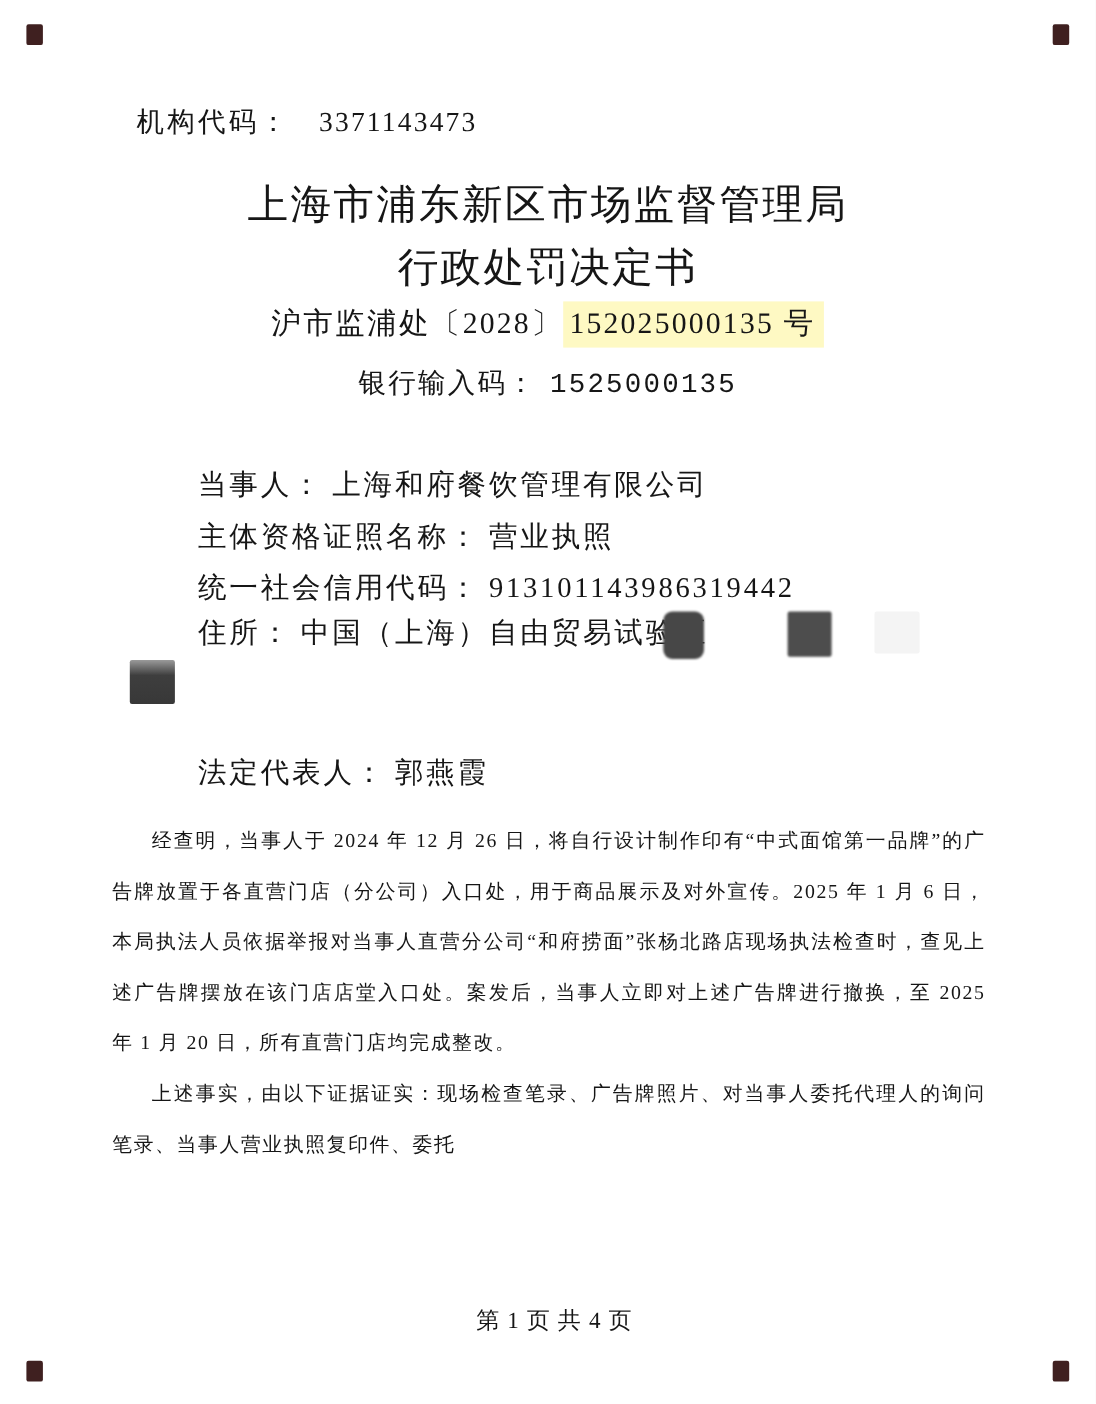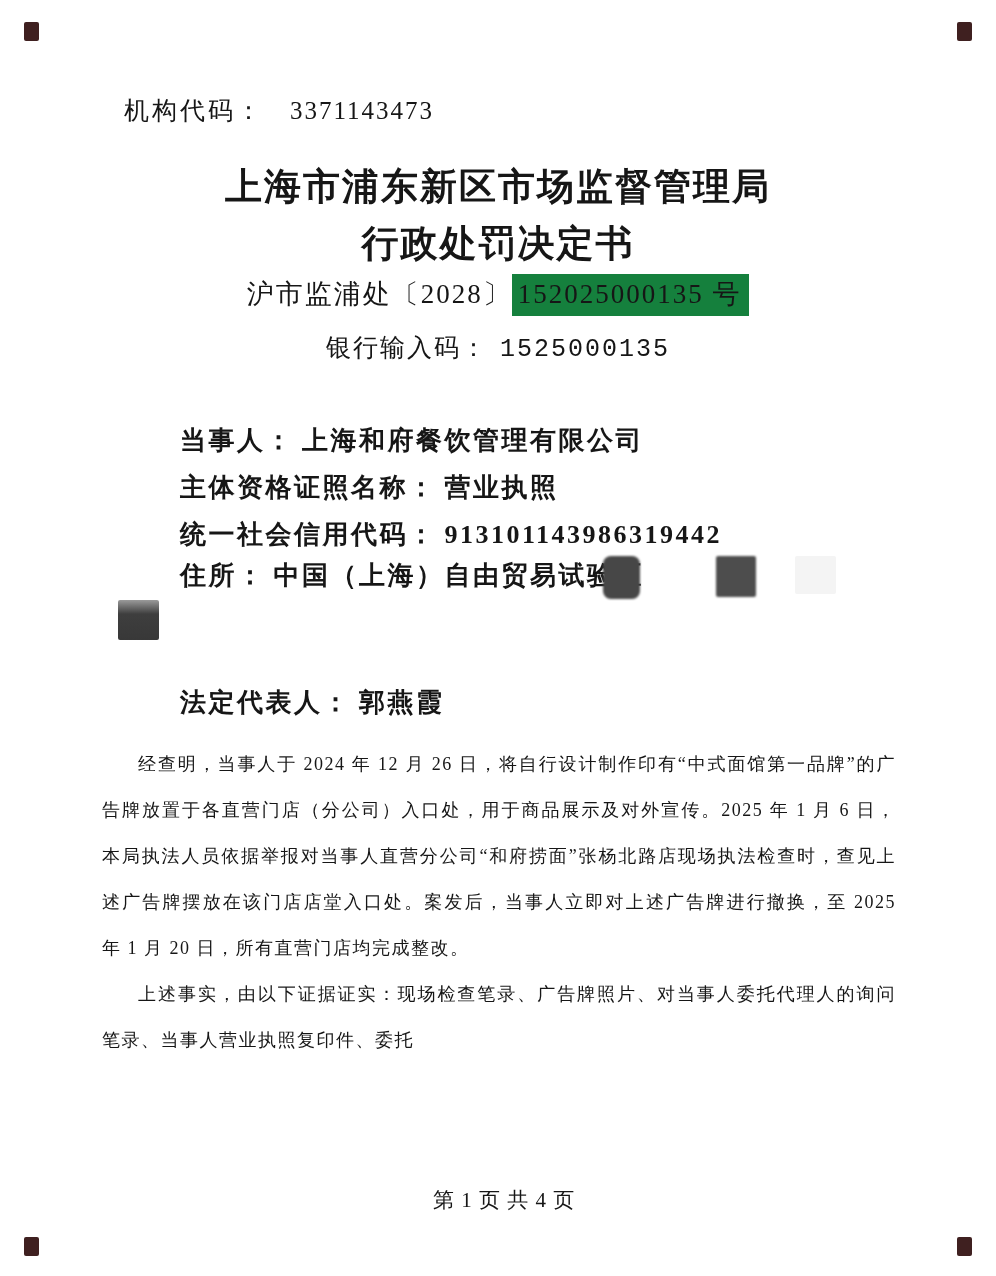--- a/index.html
+++ b/index.html
@@ -19,7 +19,7 @@
   .org-code .value{margin-left:26px;letter-spacing:2px;}
   .title{
     position:absolute;left:0;right:0;top:158px;
-    text-align:center;font-weight:700;
+    text-align:center;font-weight:400;
     font-size:37px;letter-spacing:2px;line-height:57px;
   }
   .doc-no{

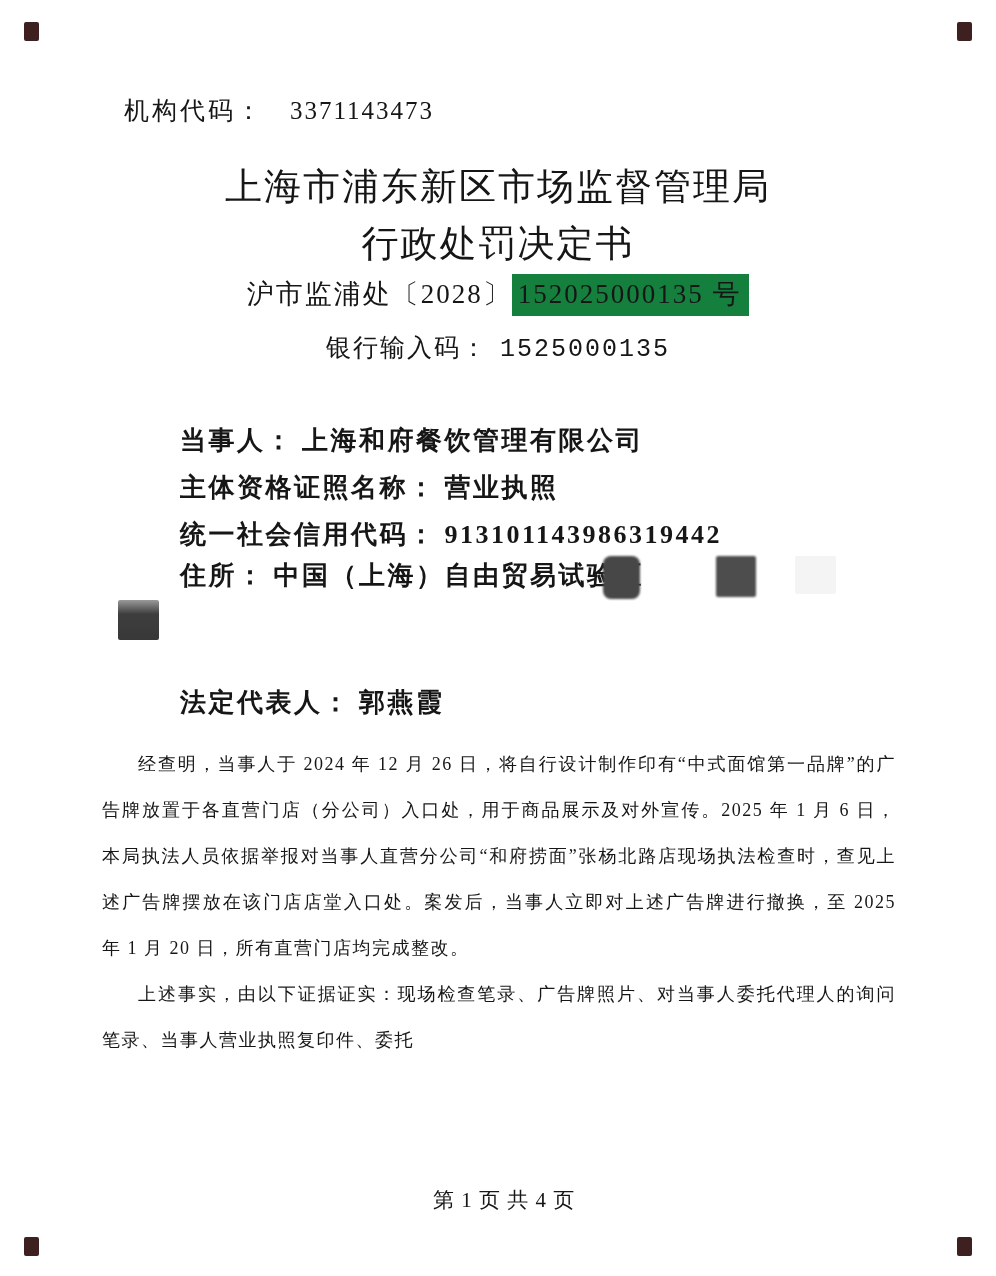--- a/index.html
+++ b/index.html
@@ -26,7 +26,7 @@
     position:absolute;left:0;right:0;top:276px;
     text-align:center;font-size:27px;letter-spacing:2px;white-space:nowrap;
   }
-  .hl{background:#15803d;padding:5px 8px 7px 6px;}
+  .hl{background:#fef9c3;padding:5px 8px 7px 6px;}
   .bank{
     position:absolute;left:0;right:0;top:331px;
     text-align:center;font-size:25px;letter-spacing:2px;white-space:nowrap;

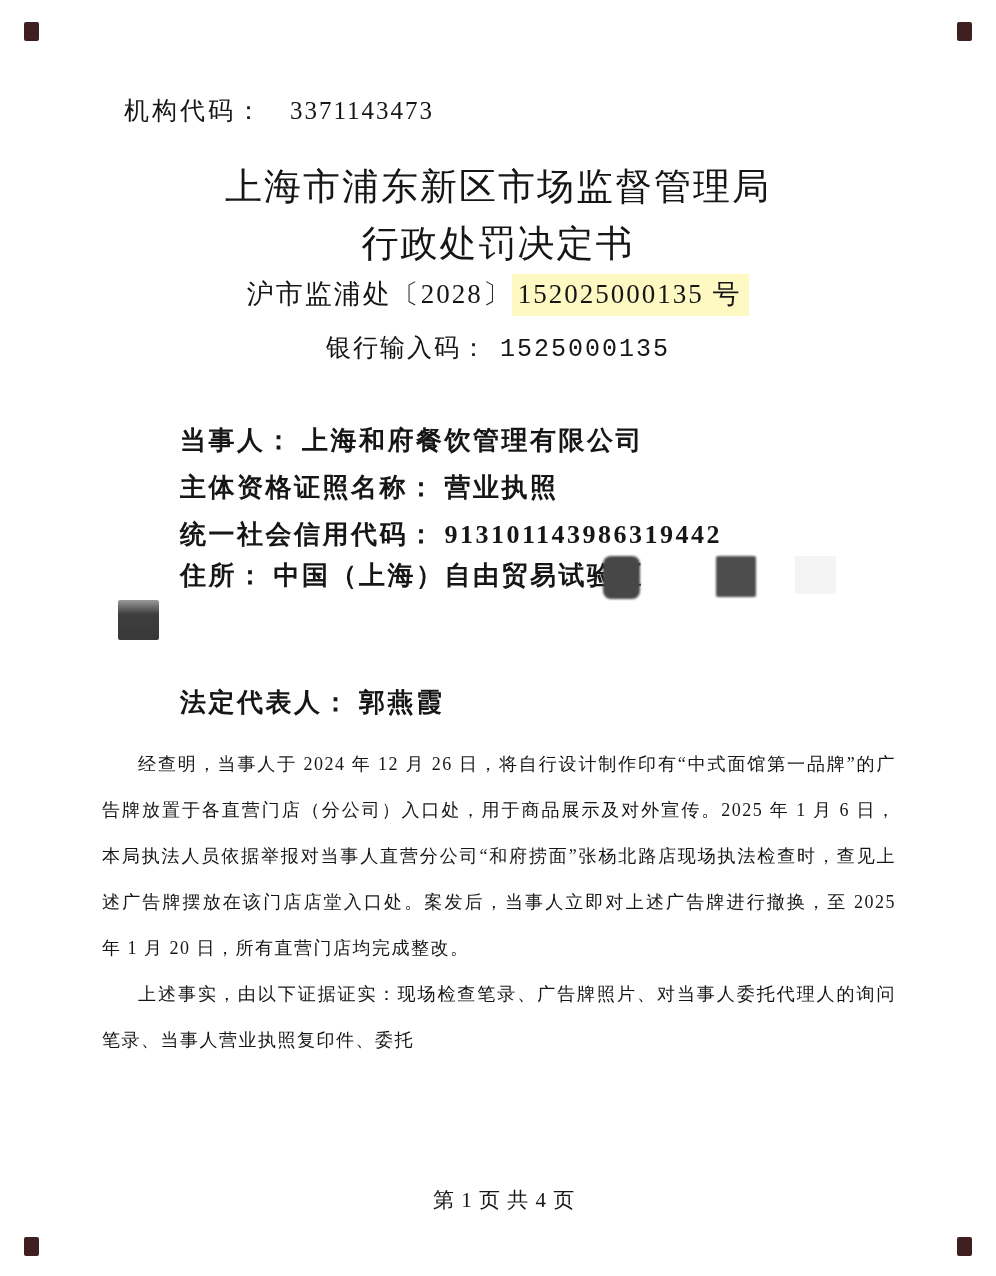--- a/index.html
+++ b/index.html
@@ -34,7 +34,7 @@
   .bank .value{margin-left:12px;font-family:Liberation Mono, monospace;}
   .party-line{
     position:absolute;left:180px;
-    font-size:26px;letter-spacing:2.5px;white-space:nowrap;font-weight:bold;
+    font-size:26px;letter-spacing:2.5px;white-space:nowrap;
   }
   .pl1{top:423px}.pl2{top:470px}.pl3{top:517px}.pl4{top:558px}.pl5{top:685px}
   .party-line .value{margin-left:8px;}

